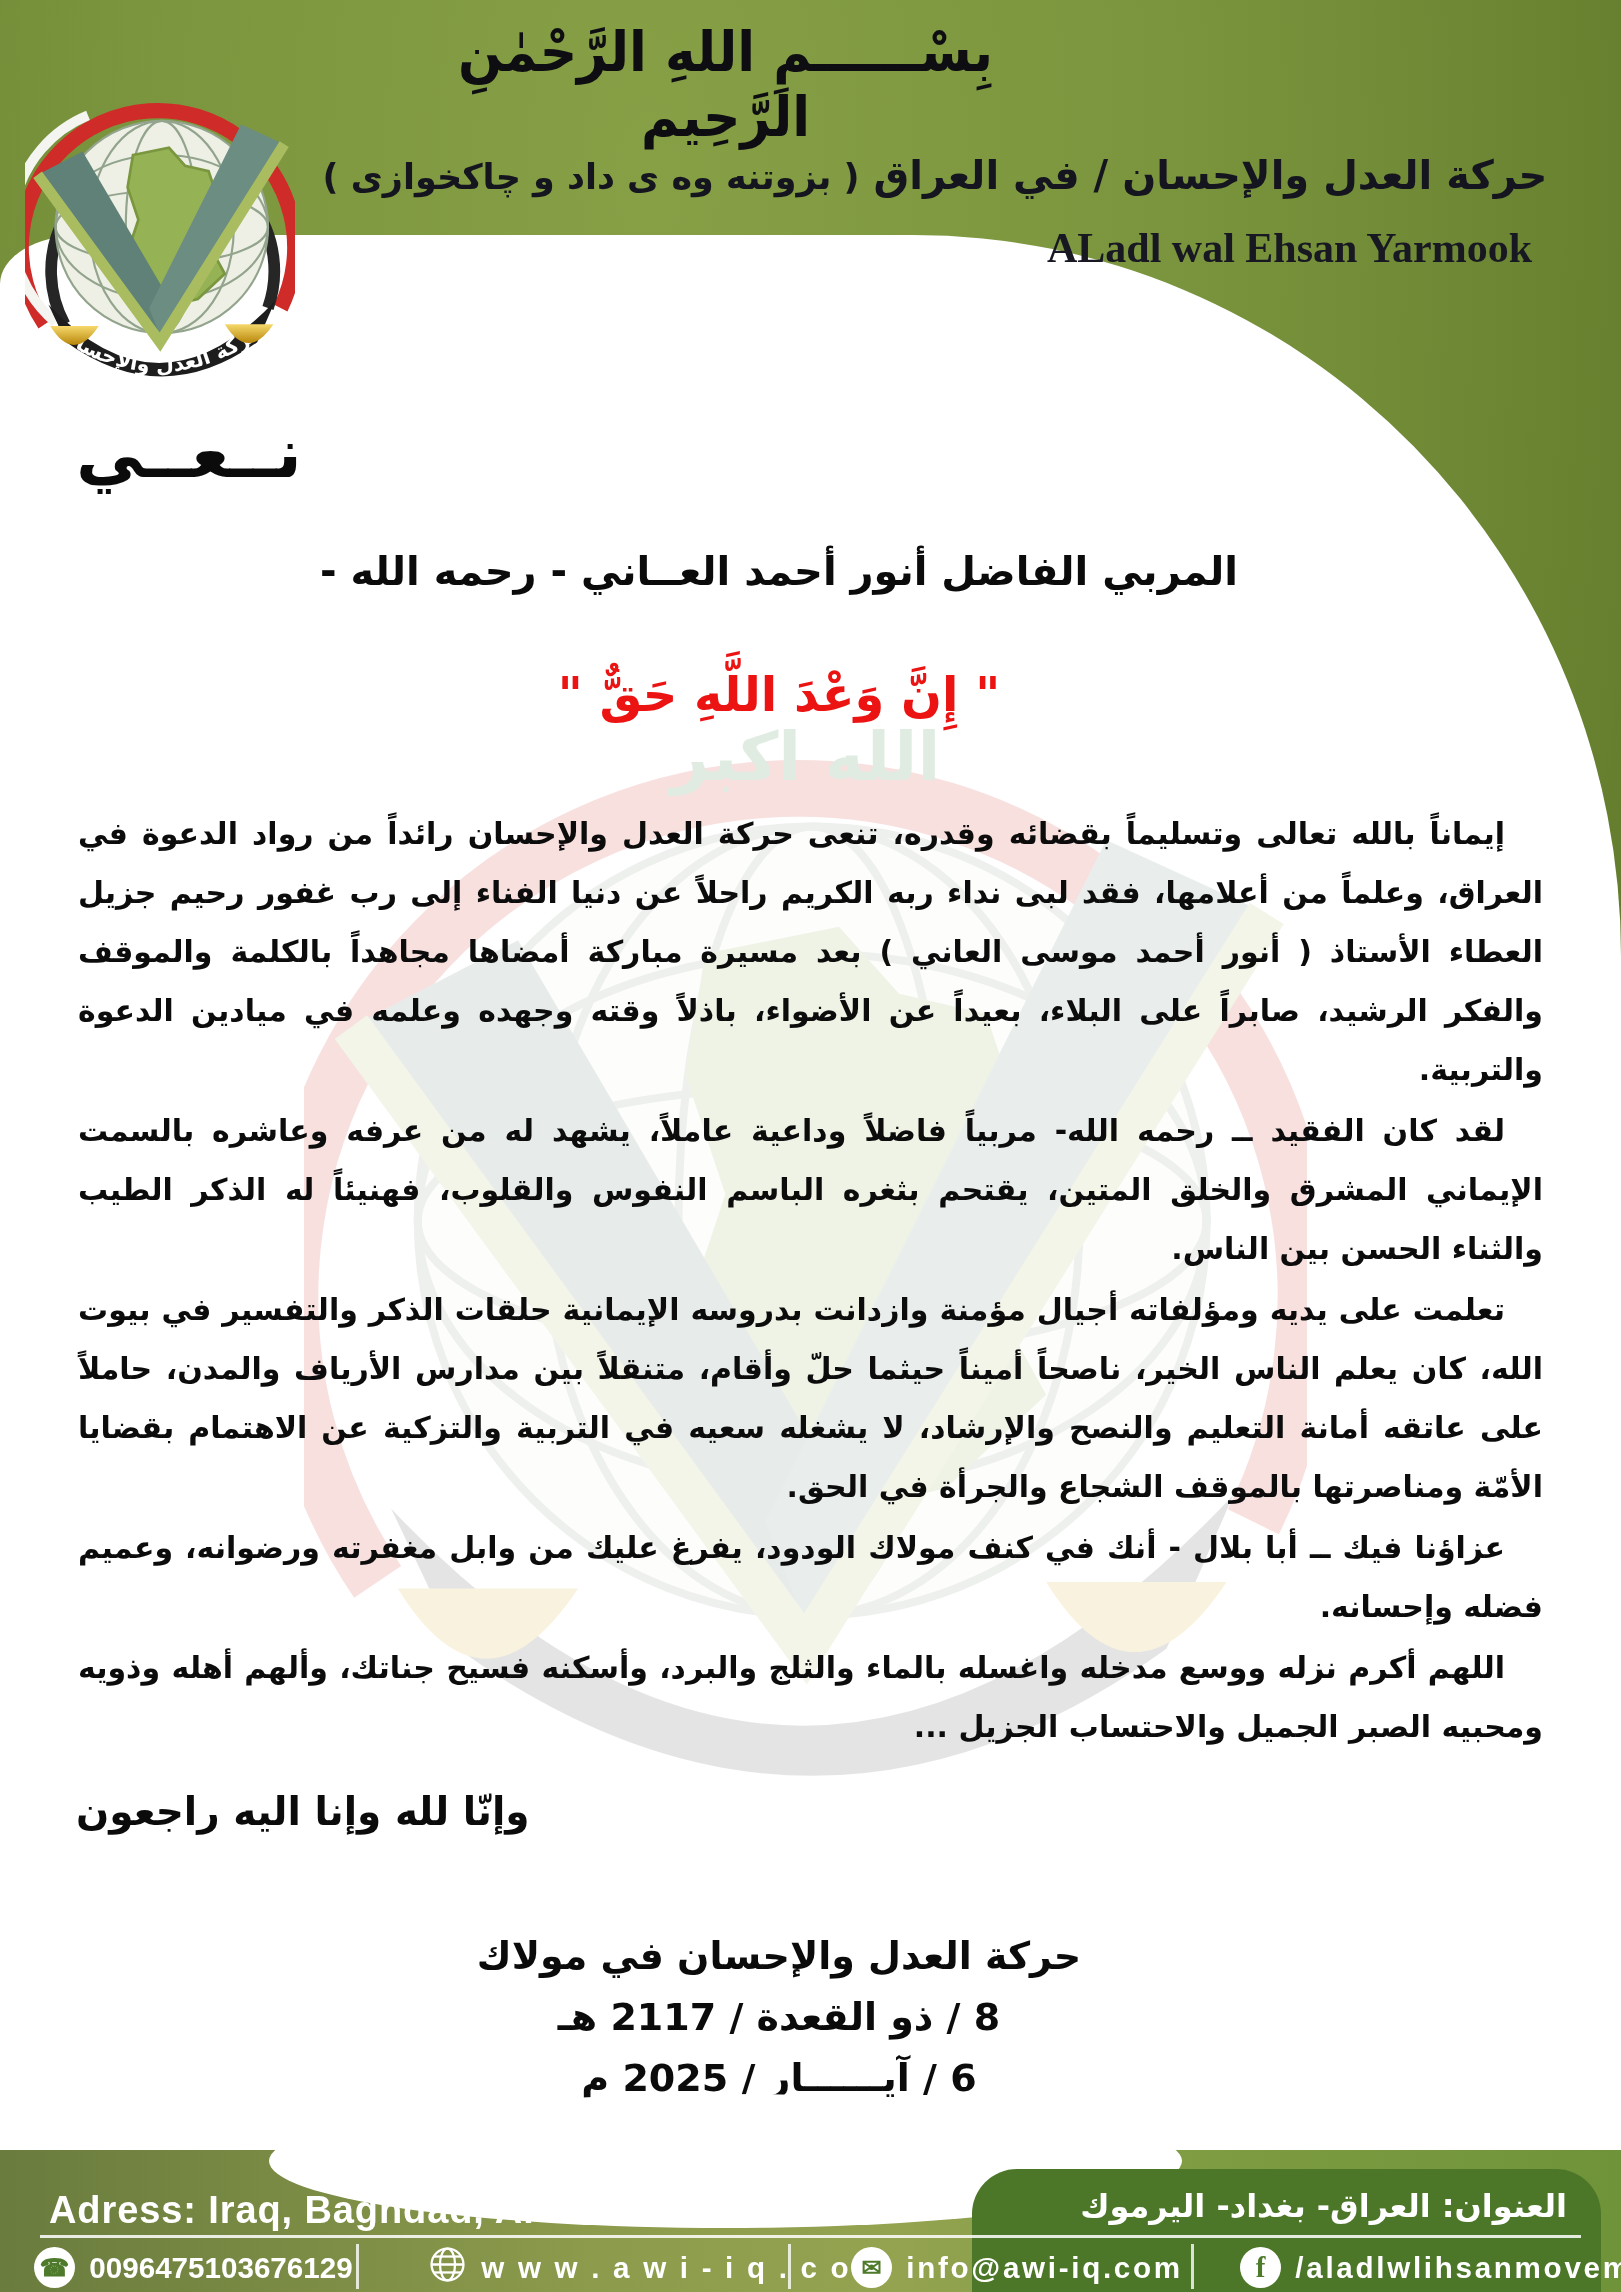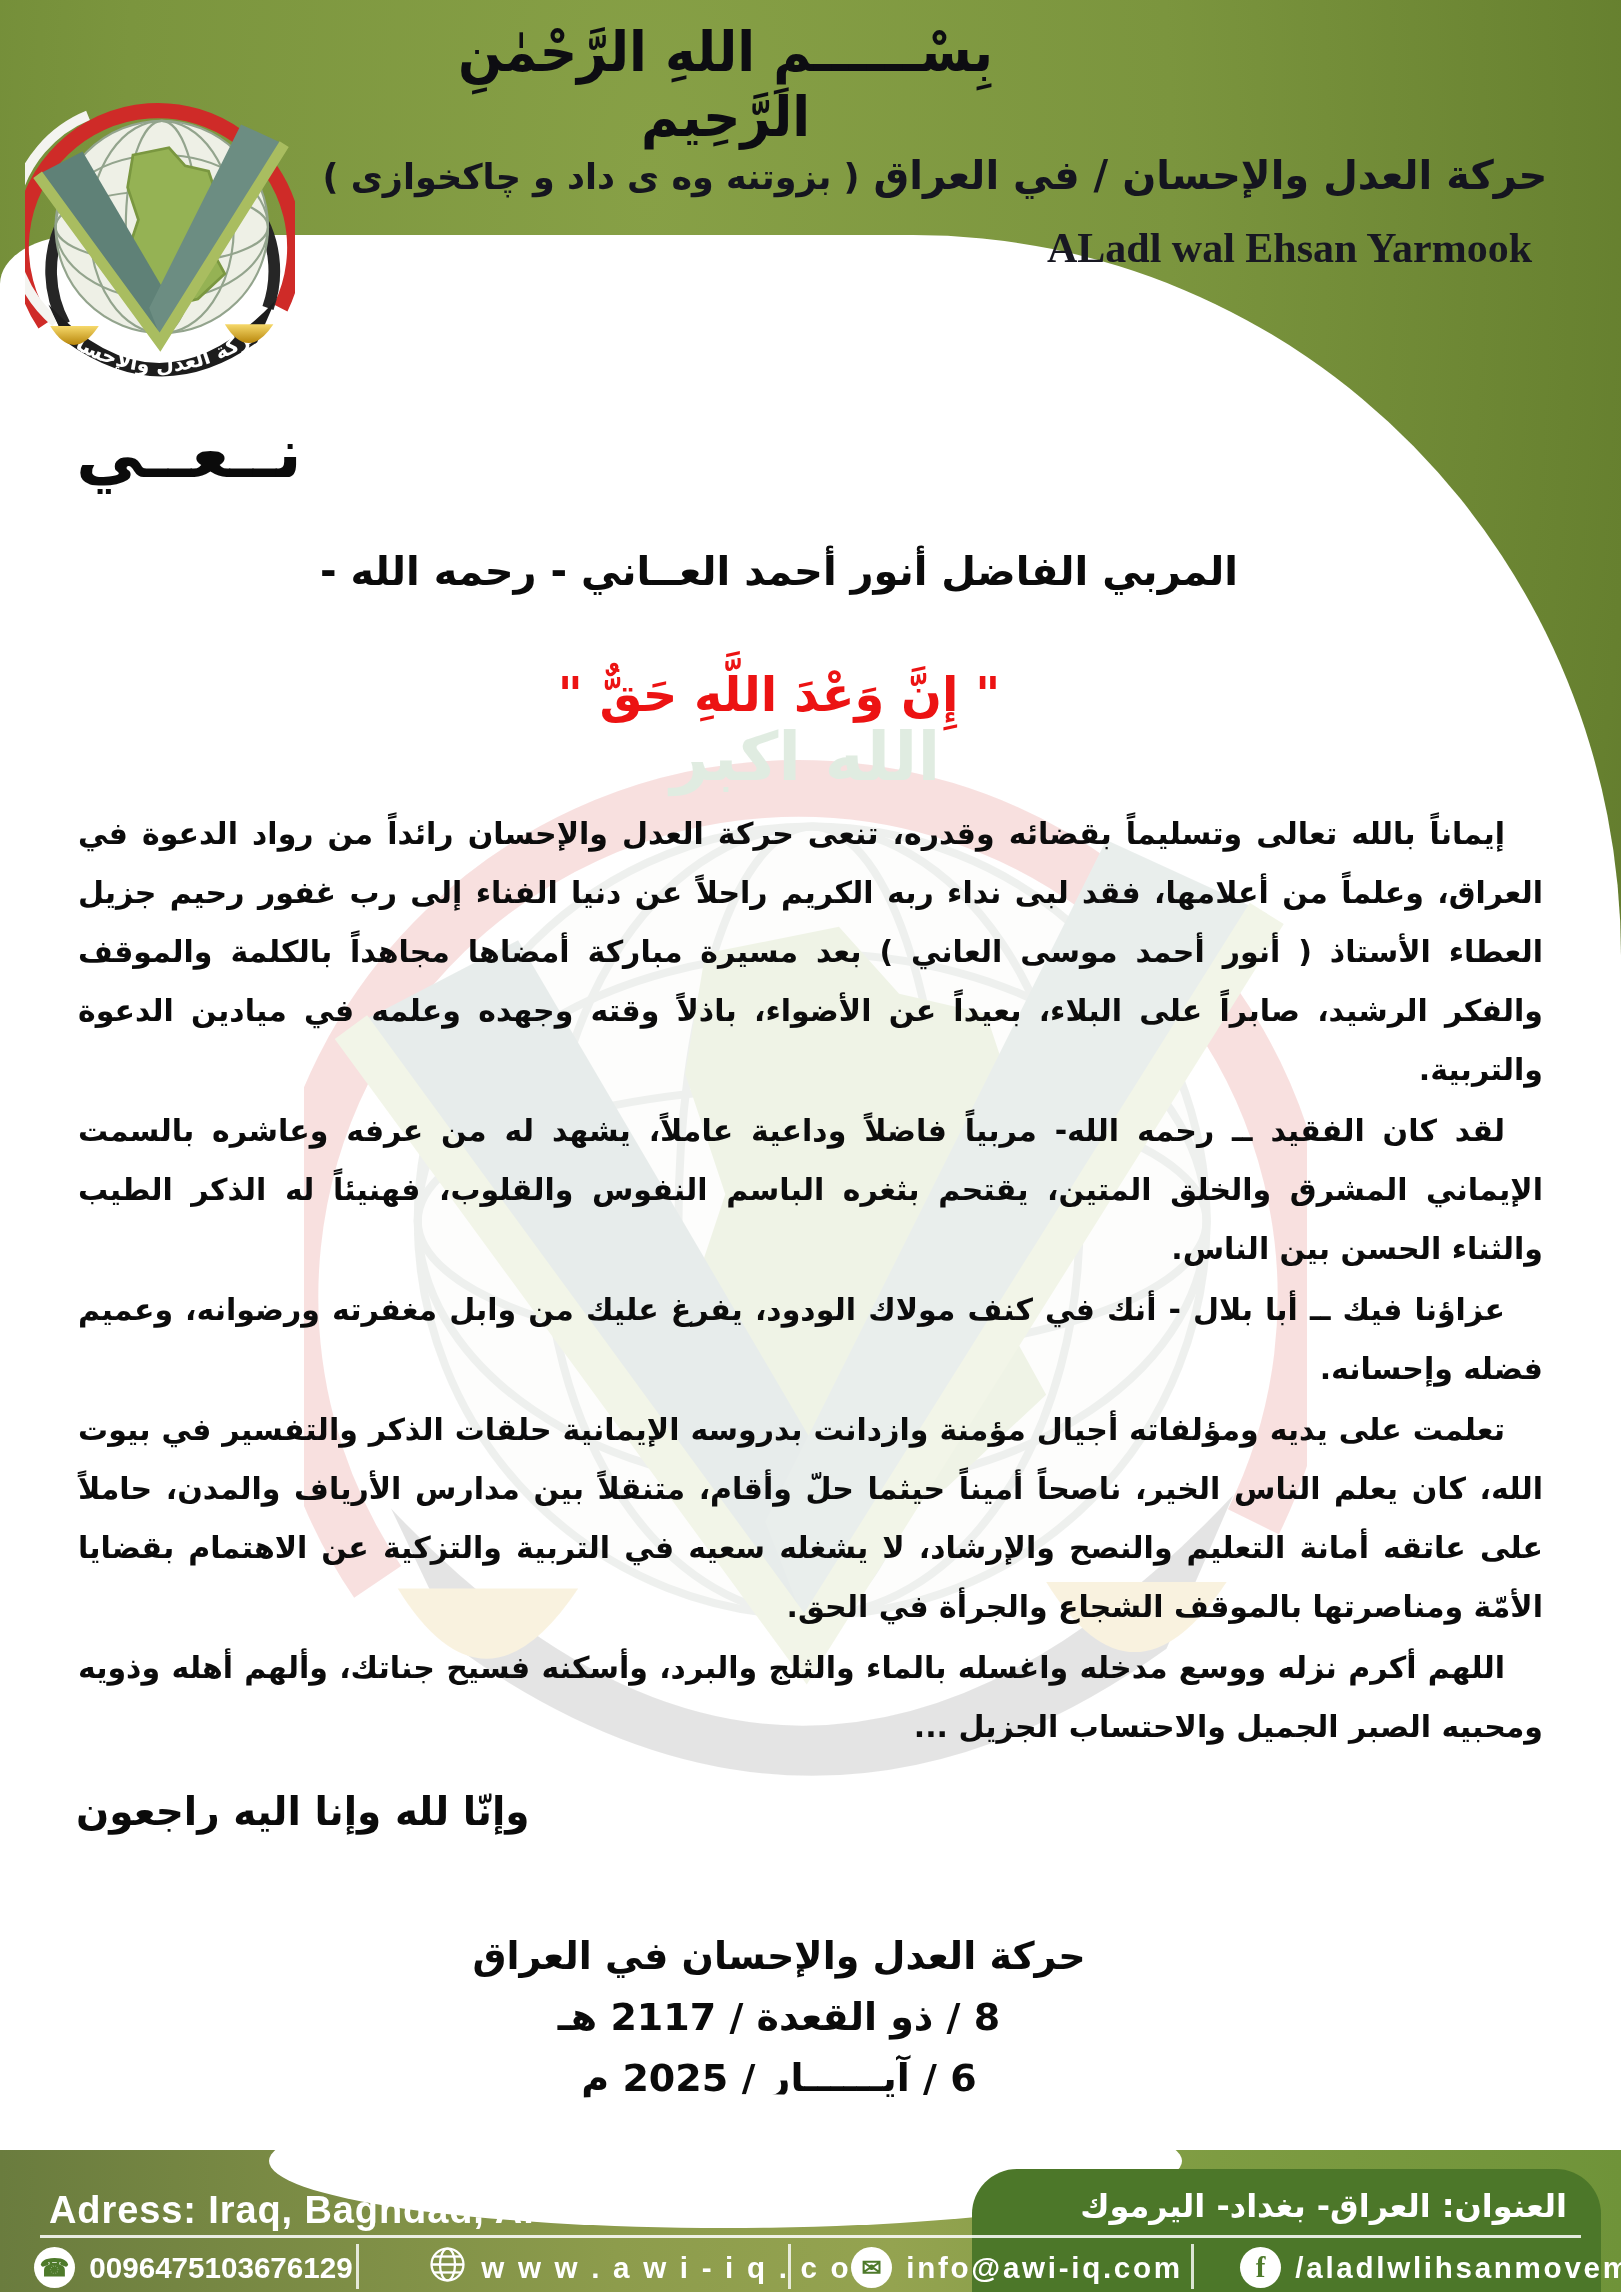--- a/index.html
+++ b/index.html
@@ -158,8 +158,8 @@
   <div class="body-text">
     <p>إيماناً بالله تعالى وتسليماً بقضائه وقدره، تنعى حركة العدل والإحسان رائداً من رواد الدعوة في العراق، وعلماً من أعلامها، فقد لبى نداء ربه الكريم راحلاً عن دنيا الفناء إلى رب غفور رحيم جزيل العطاء الأستاذ ( أنور أحمد موسى العاني ) بعد مسيرة مباركة أمضاها مجاهداً بالكلمة والموقف والفكر الرشيد، صابراً على البلاء، بعيداً عن الأضواء، باذلاً وقته وجهده وعلمه في ميادين الدعوة والتربية.</p>
     <p>لقد كان الفقيد ــ رحمه الله- مربياً فاضلاً وداعية عاملاً، يشهد له من عرفه وعاشره بالسمت الإيماني المشرق والخلق المتين، يقتحم بثغره الباسم النفوس والقلوب، فهنيئاً له الذكر الطيب والثناء الحسن بين الناس.</p>
+    <p>تعلمت على يديه ومؤلفاته أجيال مؤمنة وازدانت بدروسه الإيمانية حلقات الذكر والتفسير في بيوت الله، كان يعلم الناس الخير، ناصحاً أميناً حيثما حلّ وأقام، متنقلاً بين مدارس الأرياف والمدن، حاملاً على عاتقه أمانة التعليم والنصح والإرشاد، لا يشغله سعيه في التربية والتزكية عن الاهتمام بقضايا الأمّة ومناصرتها بالموقف الشجاع والجرأة في الحق.</p>
     <p>عزاؤنا فيك ــ أبا بلال - أنك في كنف مولاك الودود، يفرغ عليك من وابل مغفرته ورضوانه، وعميم فضله وإحسانه.</p>
-    <p>تعلمت على يديه ومؤلفاته أجيال مؤمنة وازدانت بدروسه الإيمانية حلقات الذكر والتفسير في بيوت الله، كان يعلم الناس الخير، ناصحاً أميناً حيثما حلّ وأقام، متنقلاً بين مدارس الأرياف والمدن، حاملاً على عاتقه أمانة التعليم والنصح والإرشاد، لا يشغله سعيه في التربية والتزكية عن الاهتمام بقضايا الأمّة ومناصرتها بالموقف الشجاع والجرأة في الحق.</p>
     <p>اللهم أكرم نزله ووسع مدخله واغسله بالماء والثلج والبرد، وأسكنه فسيح جناتك، وألهم أهله وذويه ومحبيه الصبر الجميل والاحتساب الجزيل ...</p>
   </div>
 

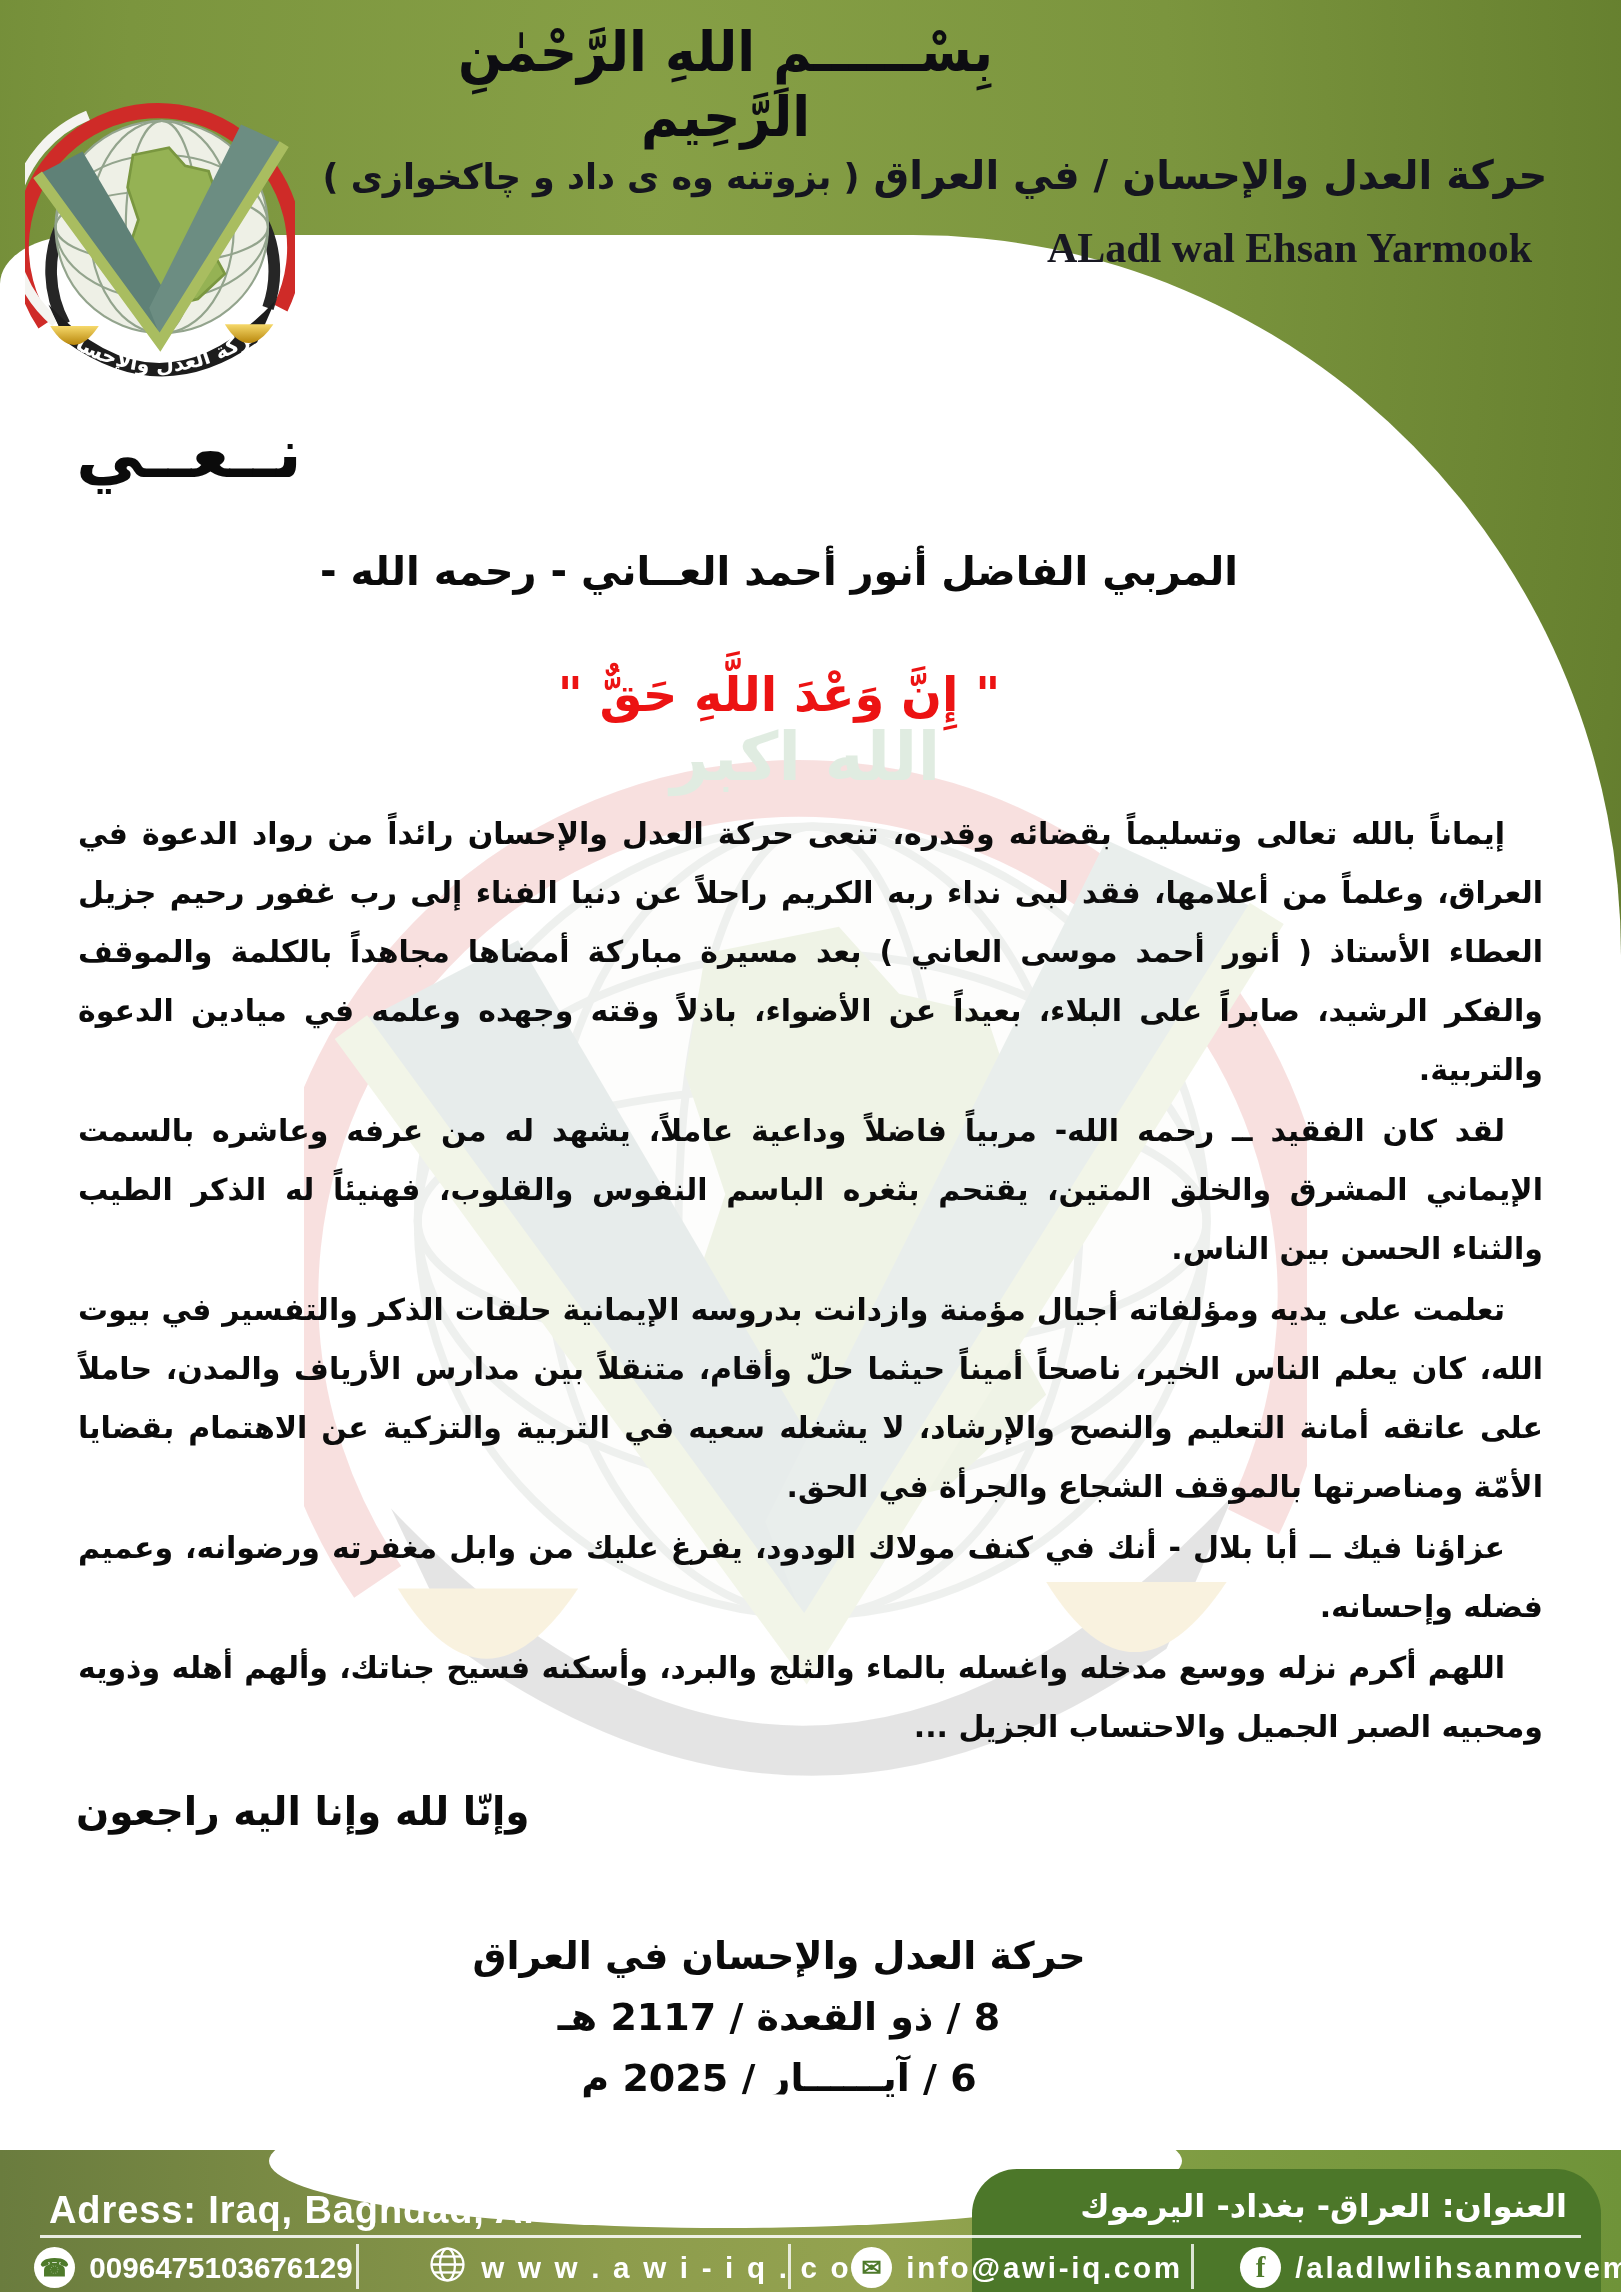--- a/index.html
+++ b/index.html
@@ -166,7 +166,7 @@
   <div class="closing">وإنّا لله وإنا اليه راجعون</div>
 
   <div class="signature">
-    <div>حركة العدل والإحسان في العراق</div>
+    <div>حركة العدل والإحسان في مولاك</div>
     <div>8 / ذو القعدة / 2117 هـ</div>
     <div>6 / آيــــــار / 2025 م</div>
   </div>

